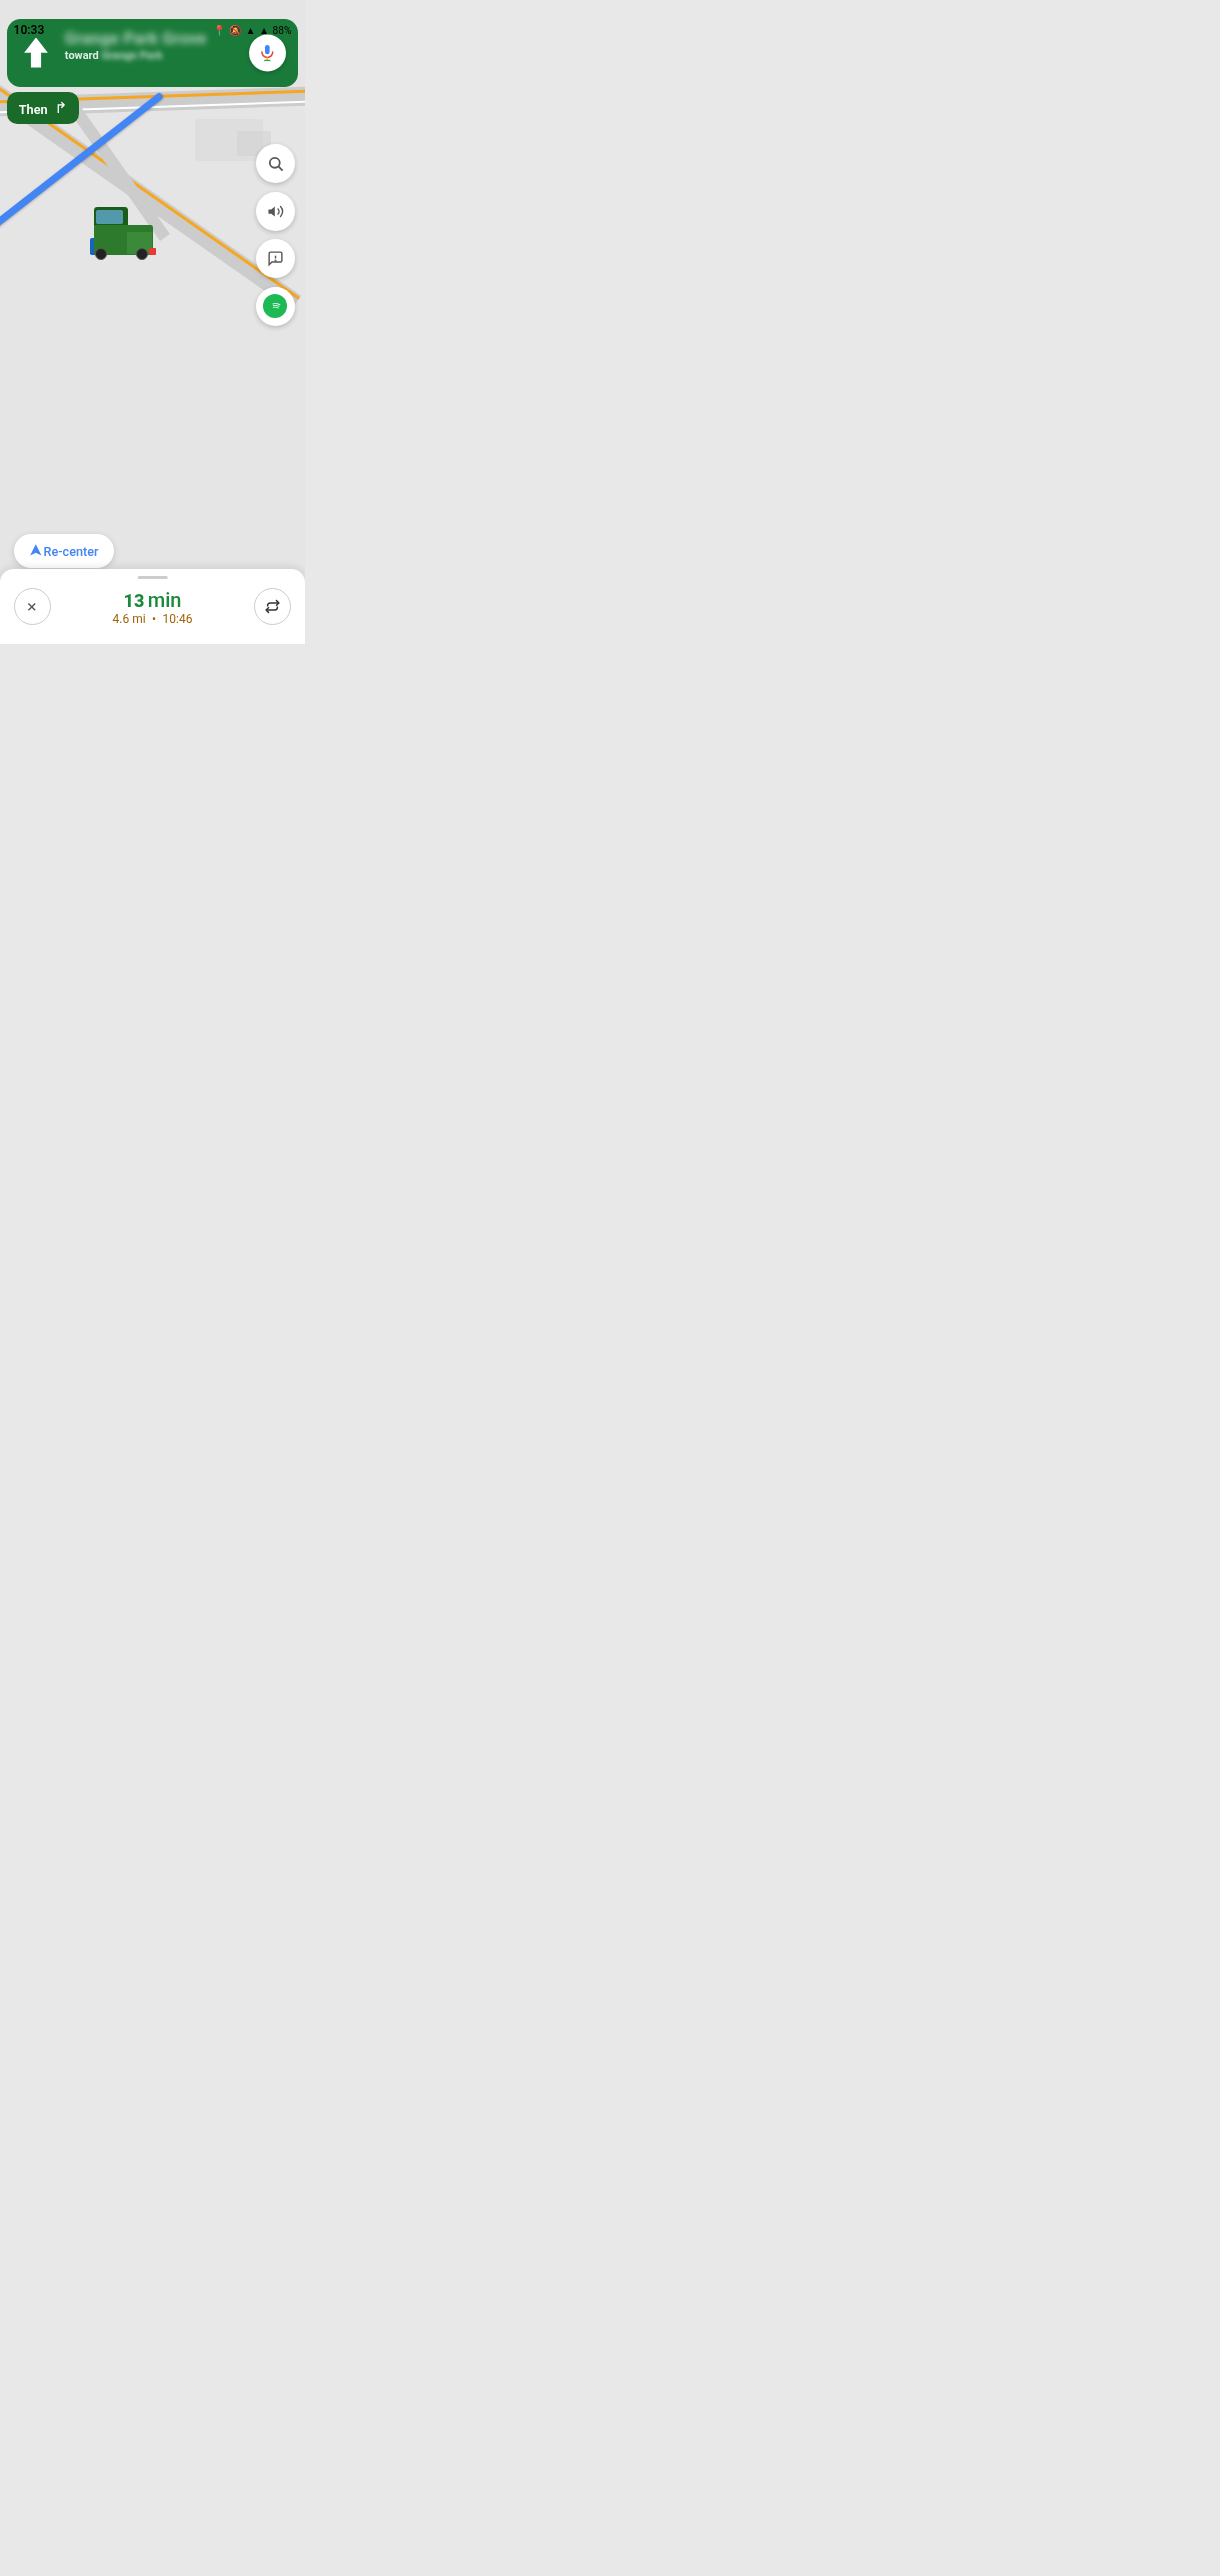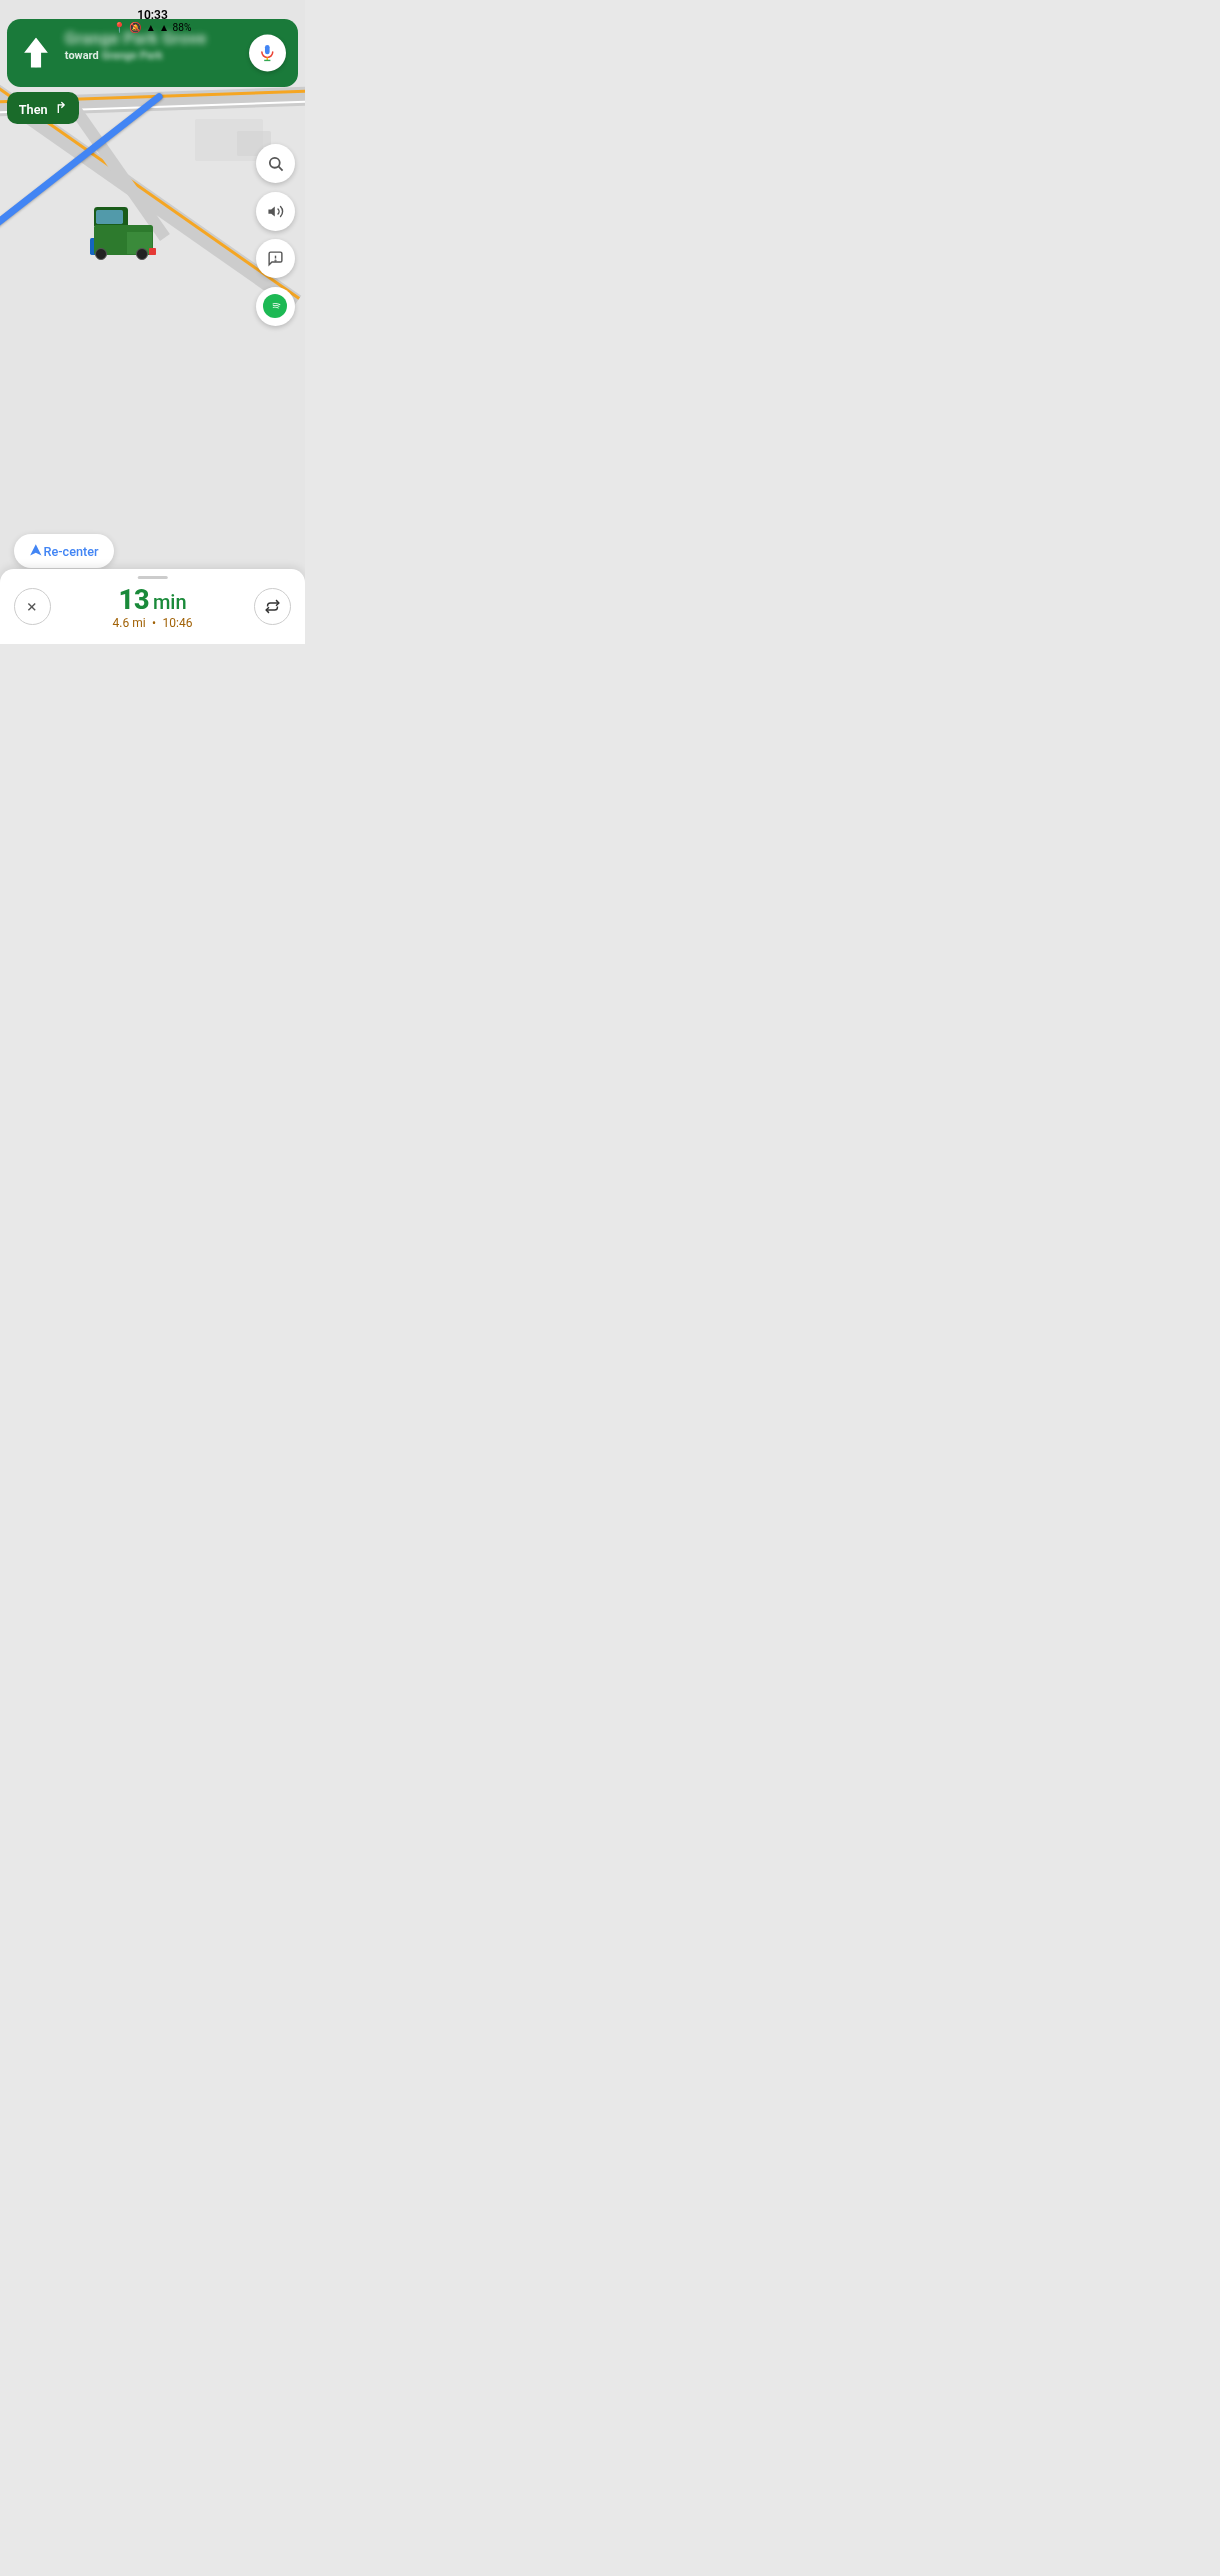--- a/index.html
+++ b/index.html
@@ -17,7 +17,7 @@
     
     .status-bar {
       position: absolute;
-      top: 8px; left: 0; right: 0;
+      top: 18px; left: 0; right: 0;
       height: 24px;
       display: flex;
       align-items: center;
@@ -25,7 +25,6 @@
       padding: 0 13.6px;
       z-index: 100;
       background: transparent;
-      flex-direction: column;
     }
     .status-time {
       font-size: 12px;

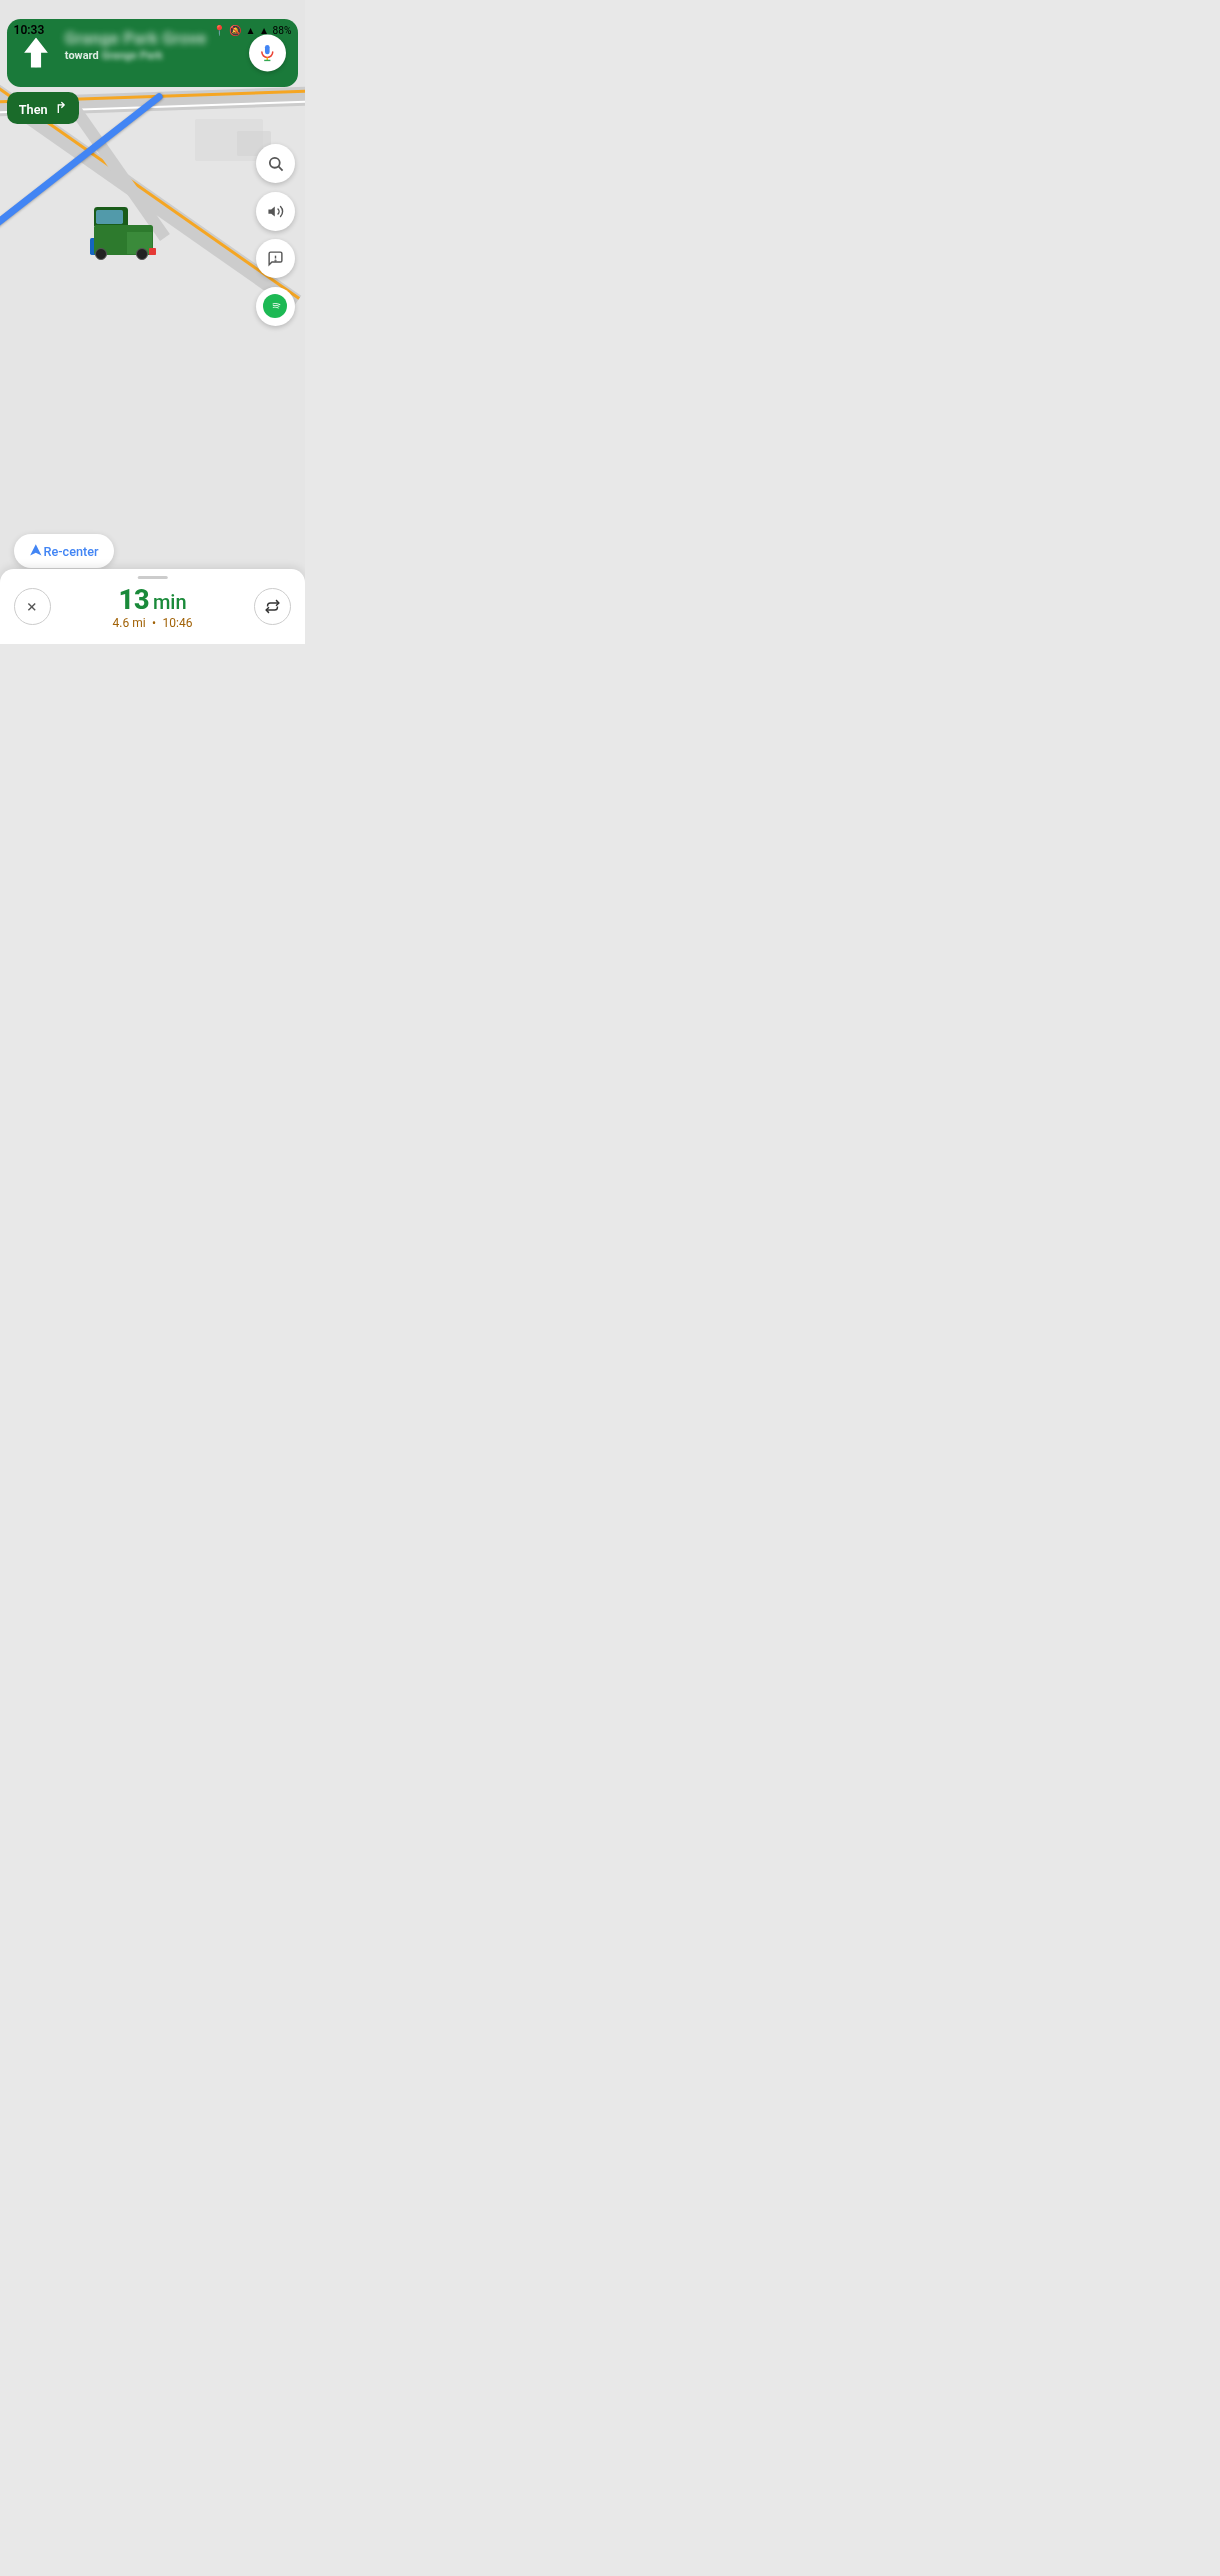--- a/index.html
+++ b/index.html
@@ -406,7 +406,7 @@
       gap: 3.4px;
     }
     .eta-number {
-      font-size: 27px;
+      font-size: 18px;
       font-weight: 800;
     }
     .eta-unit {

